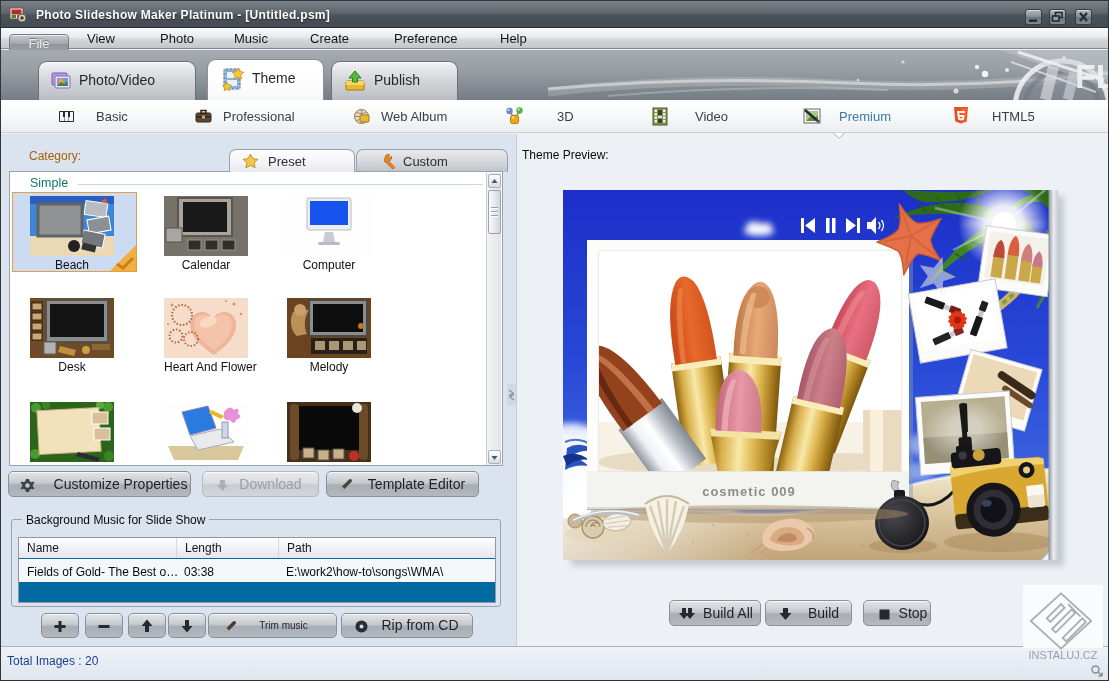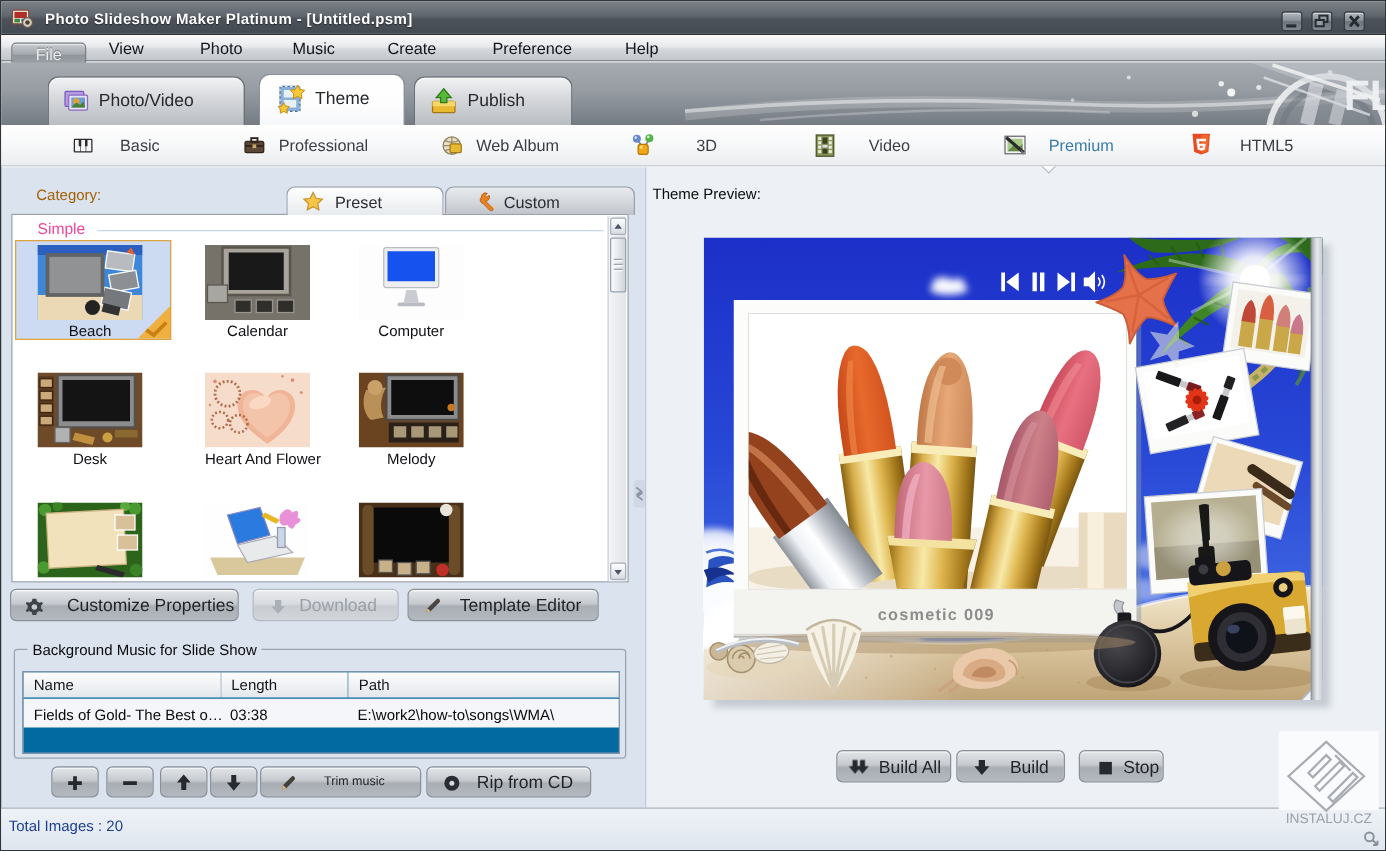--- a/index.html
+++ b/index.html
@@ -76,7 +76,7 @@
   </div>
 
   <div class="abs" style="left:8px;top:37px;width:494px;height:295px;background:#fff;border:1px solid #97a1af;z-index:1">
-    <div class="abs" style="left:20px;top:4px;color:#ec4899;font-size:12.5px">Simple</div>
+    <div class="abs" style="left:20px;top:4px;color:#0f766e;font-size:12.5px">Simple</div>
     <div class="groupline" style="left:68px;top:12px;width:405px"></div>
 
     <div class="abs" style="left:2px;top:20px;width:125px;height:80px;background:#ccdbf2;border:1px solid #e0a23e;overflow:hidden">

